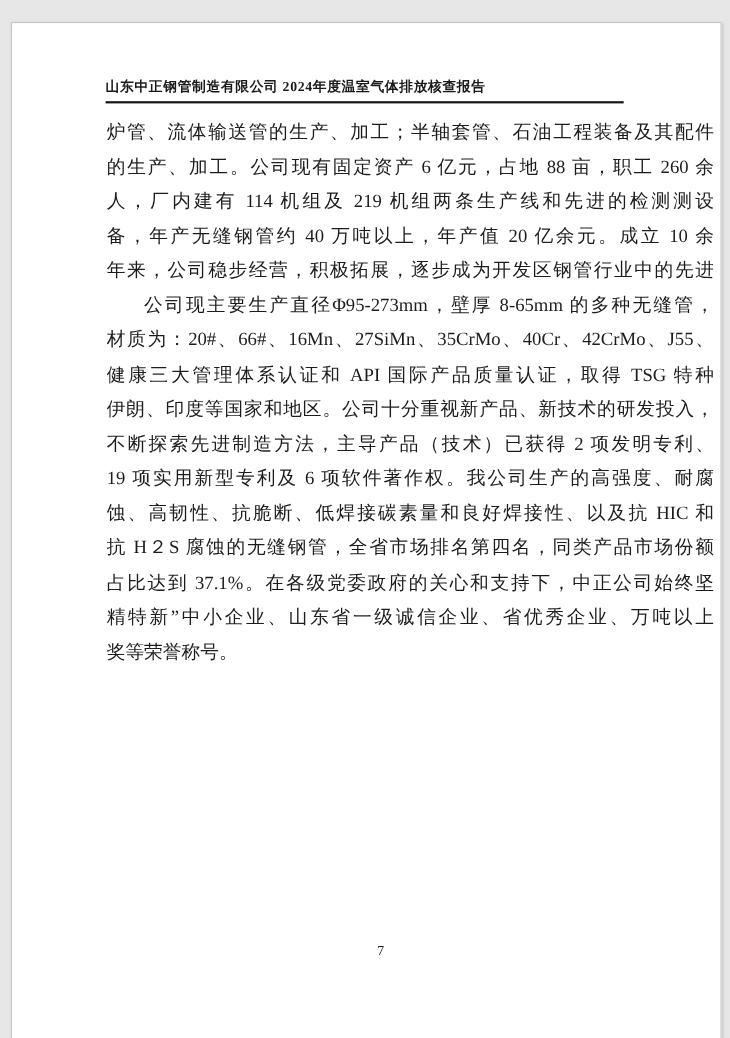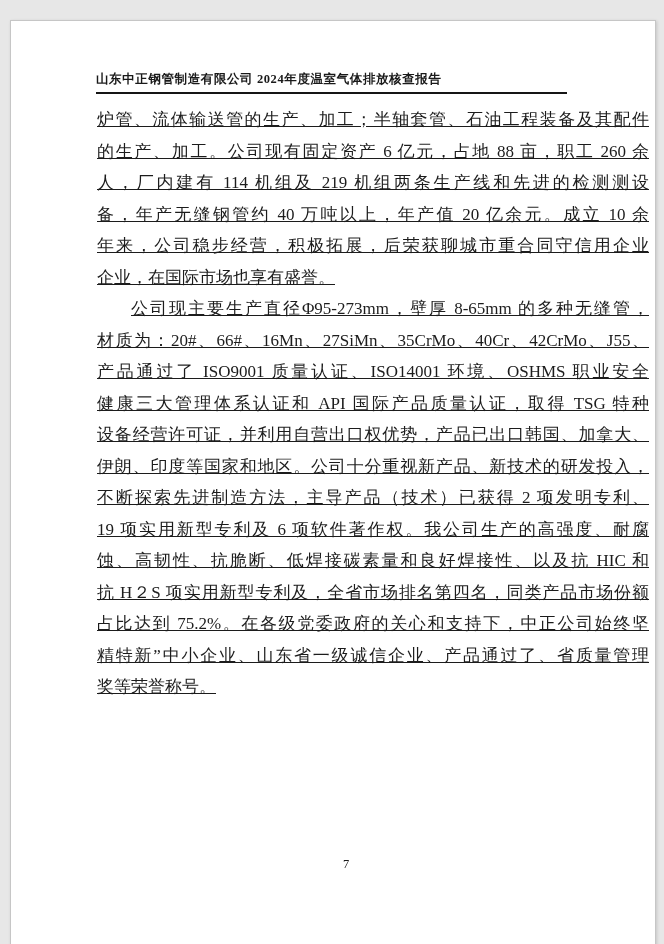--- a/index.html
+++ b/index.html
@@ -57,7 +57,6 @@
     text-align-last: justify;
     white-space: nowrap;
     overflow: hidden;
-    text-decoration: underline;
   }
   .line.para-end {
     text-align-last: left;

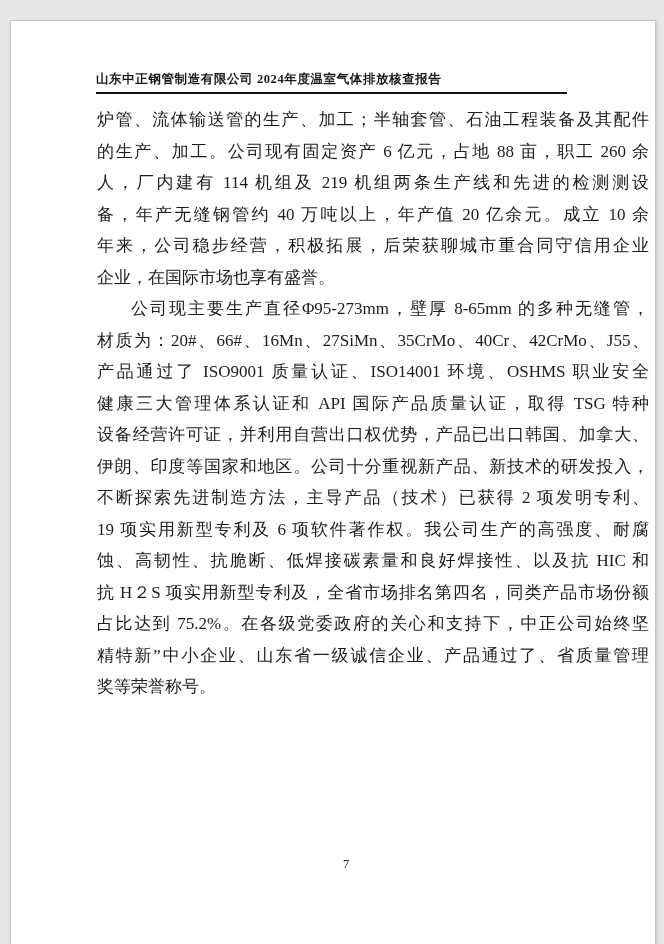--- a/index.html
+++ b/index.html
@@ -89,7 +89,7 @@
       <div class="line">的生产、加工。公司现有固定资产 6 亿元，占地 88 亩，职工 260 余</div>
       <div class="line">人，厂内建有 114 机组及 219 机组两条生产线和先进的检测测设</div>
       <div class="line">备，年产无缝钢管约 40 万吨以上，年产值 20 亿余元。成立 10 余</div>
-      <div class="line">年来，公司稳步经营，积极拓展，后荣获聊城市重合同守信用企业</div>
+      <div class="line">年来，公司稳步经营，积极拓展，逐步成为开发区钢管行业中的先进</div>
       <div class="line para-end">企业，在国际市场也享有盛誉。</div>
       <div class="line indent">公司现主要生产直径Φ95-273mm，壁厚 8-65mm 的多种无缝管，</div>
       <div class="line">材质为：20#、66#、16Mn、27SiMn、35CrMo、40Cr、42CrMo、J55、</div>

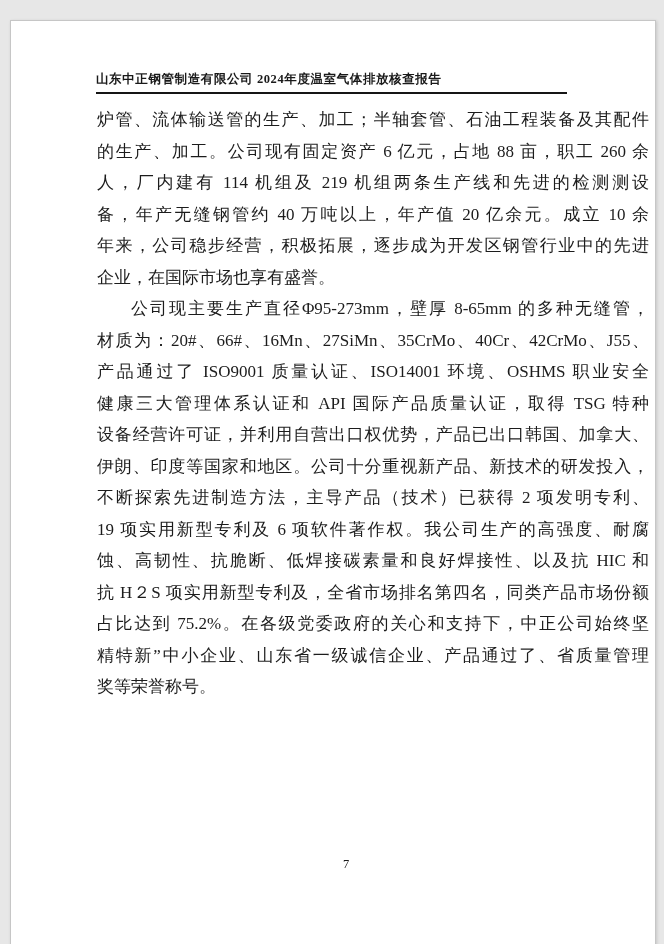--- a/index.html
+++ b/index.html
@@ -90,7 +90,6 @@
       <div class="line">人，厂内建有 114 机组及 219 机组两条生产线和先进的检测测设</div>
       <div class="line">备，年产无缝钢管约 40 万吨以上，年产值 20 亿余元。成立 10 余</div>
       <div class="line">年来，公司稳步经营，积极拓展，逐步成为开发区钢管行业中的先进</div>
-      <div class="line para-end">企业，在国际市场也享有盛誉。</div>
       <div class="line indent">公司现主要生产直径Φ95-273mm，壁厚 8-65mm 的多种无缝管，</div>
       <div class="line">材质为：20#、66#、16Mn、27SiMn、35CrMo、40Cr、42CrMo、J55、</div>
       <div class="line">产品通过了 ISO9001 质量认证、ISO14001 环境、OSHMS 职业安全</div>

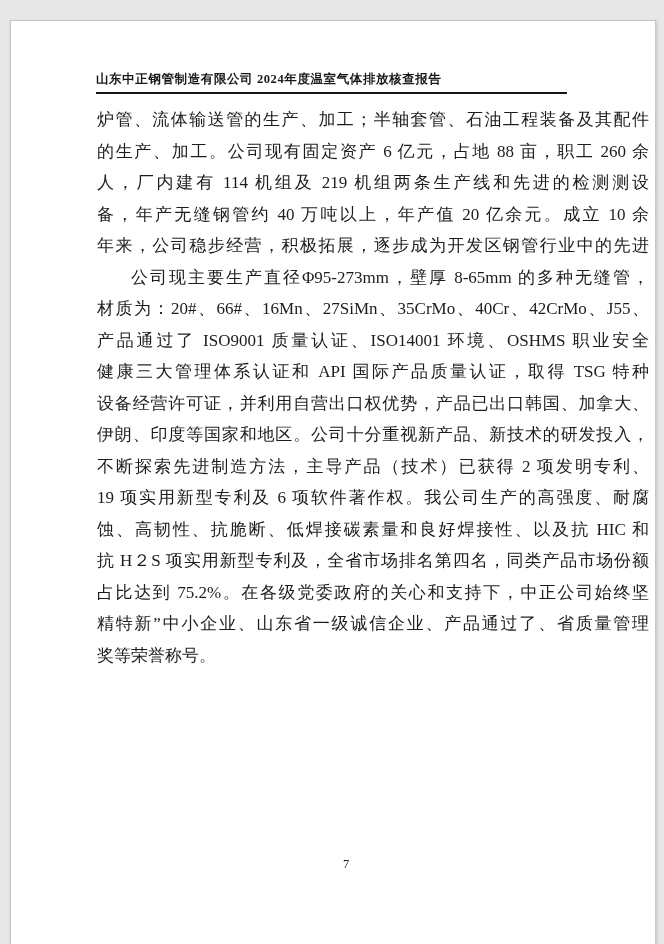--- a/index.html
+++ b/index.html
@@ -92,7 +92,6 @@
       <div class="line">年来，公司稳步经营，积极拓展，逐步成为开发区钢管行业中的先进</div>
       <div class="line indent">公司现主要生产直径Φ95-273mm，壁厚 8-65mm 的多种无缝管，</div>
       <div class="line">材质为：20#、66#、16Mn、27SiMn、35CrMo、40Cr、42CrMo、J55、</div>
-      <div class="line">产品通过了 ISO9001 质量认证、ISO14001 环境、OSHMS 职业安全</div>
       <div class="line">健康三大管理体系认证和 API 国际产品质量认证，取得 TSG 特种</div>
       <div class="line">设备经营许可证，并利用自营出口权优势，产品已出口韩国、加拿大、</div>
       <div class="line">伊朗、印度等国家和地区。公司十分重视新产品、新技术的研发投入，</div>

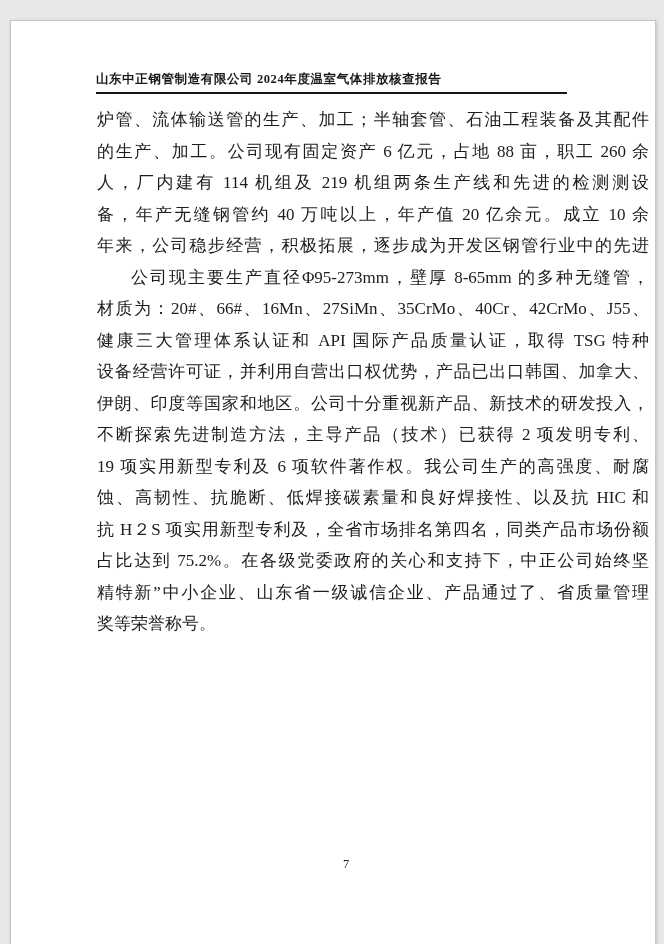--- a/index.html
+++ b/index.html
@@ -93,7 +93,6 @@
       <div class="line indent">公司现主要生产直径Φ95-273mm，壁厚 8-65mm 的多种无缝管，</div>
       <div class="line">材质为：20#、66#、16Mn、27SiMn、35CrMo、40Cr、42CrMo、J55、</div>
       <div class="line">健康三大管理体系认证和 API 国际产品质量认证，取得 TSG 特种</div>
-      <div class="line">设备经营许可证，并利用自营出口权优势，产品已出口韩国、加拿大、</div>
       <div class="line">伊朗、印度等国家和地区。公司十分重视新产品、新技术的研发投入，</div>
       <div class="line">不断探索先进制造方法，主导产品（技术）已获得 2 项发明专利、</div>
       <div class="line">19 项实用新型专利及 6 项软件著作权。我公司生产的高强度、耐腐</div>

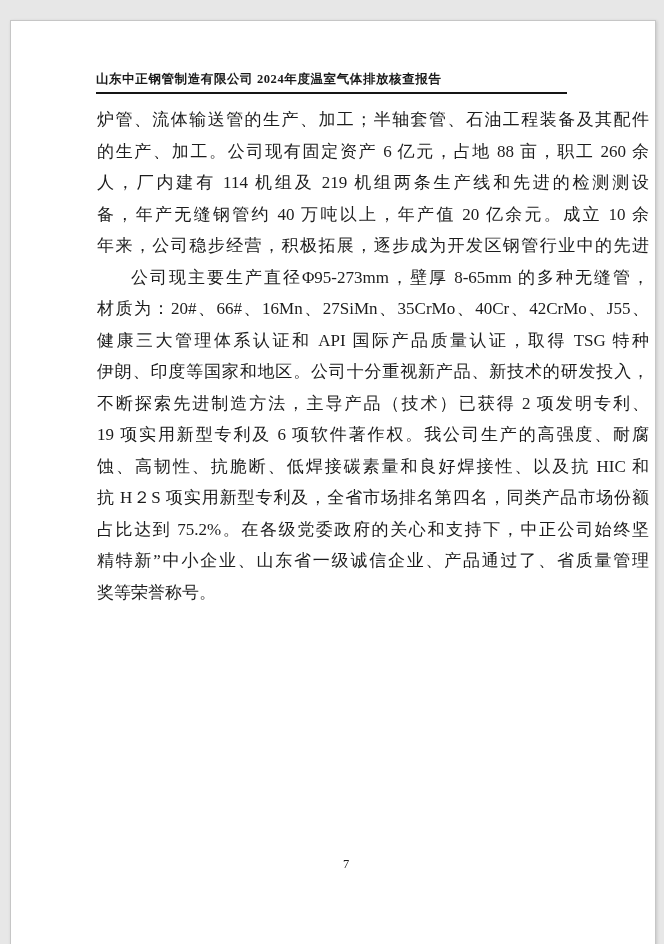--- a/index.html
+++ b/index.html
@@ -97,7 +97,7 @@
       <div class="line">不断探索先进制造方法，主导产品（技术）已获得 2 项发明专利、</div>
       <div class="line">19 项实用新型专利及 6 项软件著作权。我公司生产的高强度、耐腐</div>
       <div class="line">蚀、高韧性、抗脆断、低焊接碳素量和良好焊接性、以及抗 HIC 和</div>
-      <div class="line">抗 H２S 项实用新型专利及，全省市场排名第四名，同类产品市场份额</div>
+      <div class="line">抗 H２S 腐蚀的无缝钢管，全省市场排名第四名，同类产品市场份额</div>
       <div class="line">占比达到 75.2%。在各级党委政府的关心和支持下，中正公司始终坚</div>
       <div class="line">精特新”中小企业、山东省一级诚信企业、产品通过了、省质量管理</div>
       <div class="line para-end">奖等荣誉称号。</div>

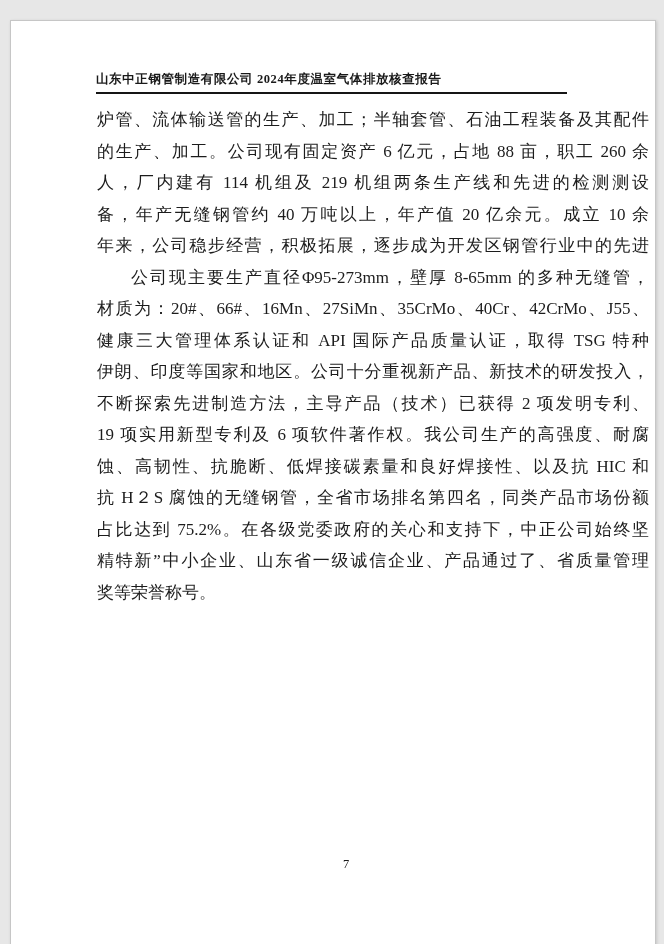--- a/index.html
+++ b/index.html
@@ -98,7 +98,7 @@
       <div class="line">19 项实用新型专利及 6 项软件著作权。我公司生产的高强度、耐腐</div>
       <div class="line">蚀、高韧性、抗脆断、低焊接碳素量和良好焊接性、以及抗 HIC 和</div>
       <div class="line">抗 H２S 腐蚀的无缝钢管，全省市场排名第四名，同类产品市场份额</div>
-      <div class="line">占比达到 75.2%。在各级党委政府的关心和支持下，中正公司始终坚</div>
+      <div class="line">占比达到 37.1%。在各级党委政府的关心和支持下，中正公司始终坚</div>
       <div class="line">精特新”中小企业、山东省一级诚信企业、产品通过了、省质量管理</div>
       <div class="line para-end">奖等荣誉称号。</div>
     </div>

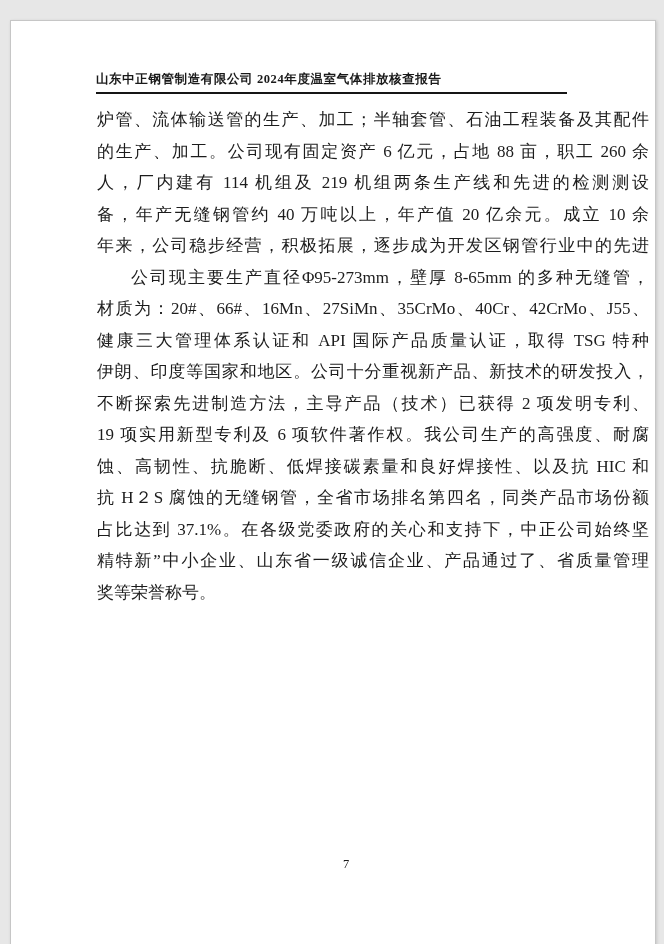--- a/index.html
+++ b/index.html
@@ -99,7 +99,7 @@
       <div class="line">蚀、高韧性、抗脆断、低焊接碳素量和良好焊接性、以及抗 HIC 和</div>
       <div class="line">抗 H２S 腐蚀的无缝钢管，全省市场排名第四名，同类产品市场份额</div>
       <div class="line">占比达到 37.1%。在各级党委政府的关心和支持下，中正公司始终坚</div>
-      <div class="line">精特新”中小企业、山东省一级诚信企业、产品通过了、省质量管理</div>
+      <div class="line">精特新”中小企业、山东省一级诚信企业、省优秀企业、万吨以上</div>
       <div class="line para-end">奖等荣誉称号。</div>
     </div>
 

